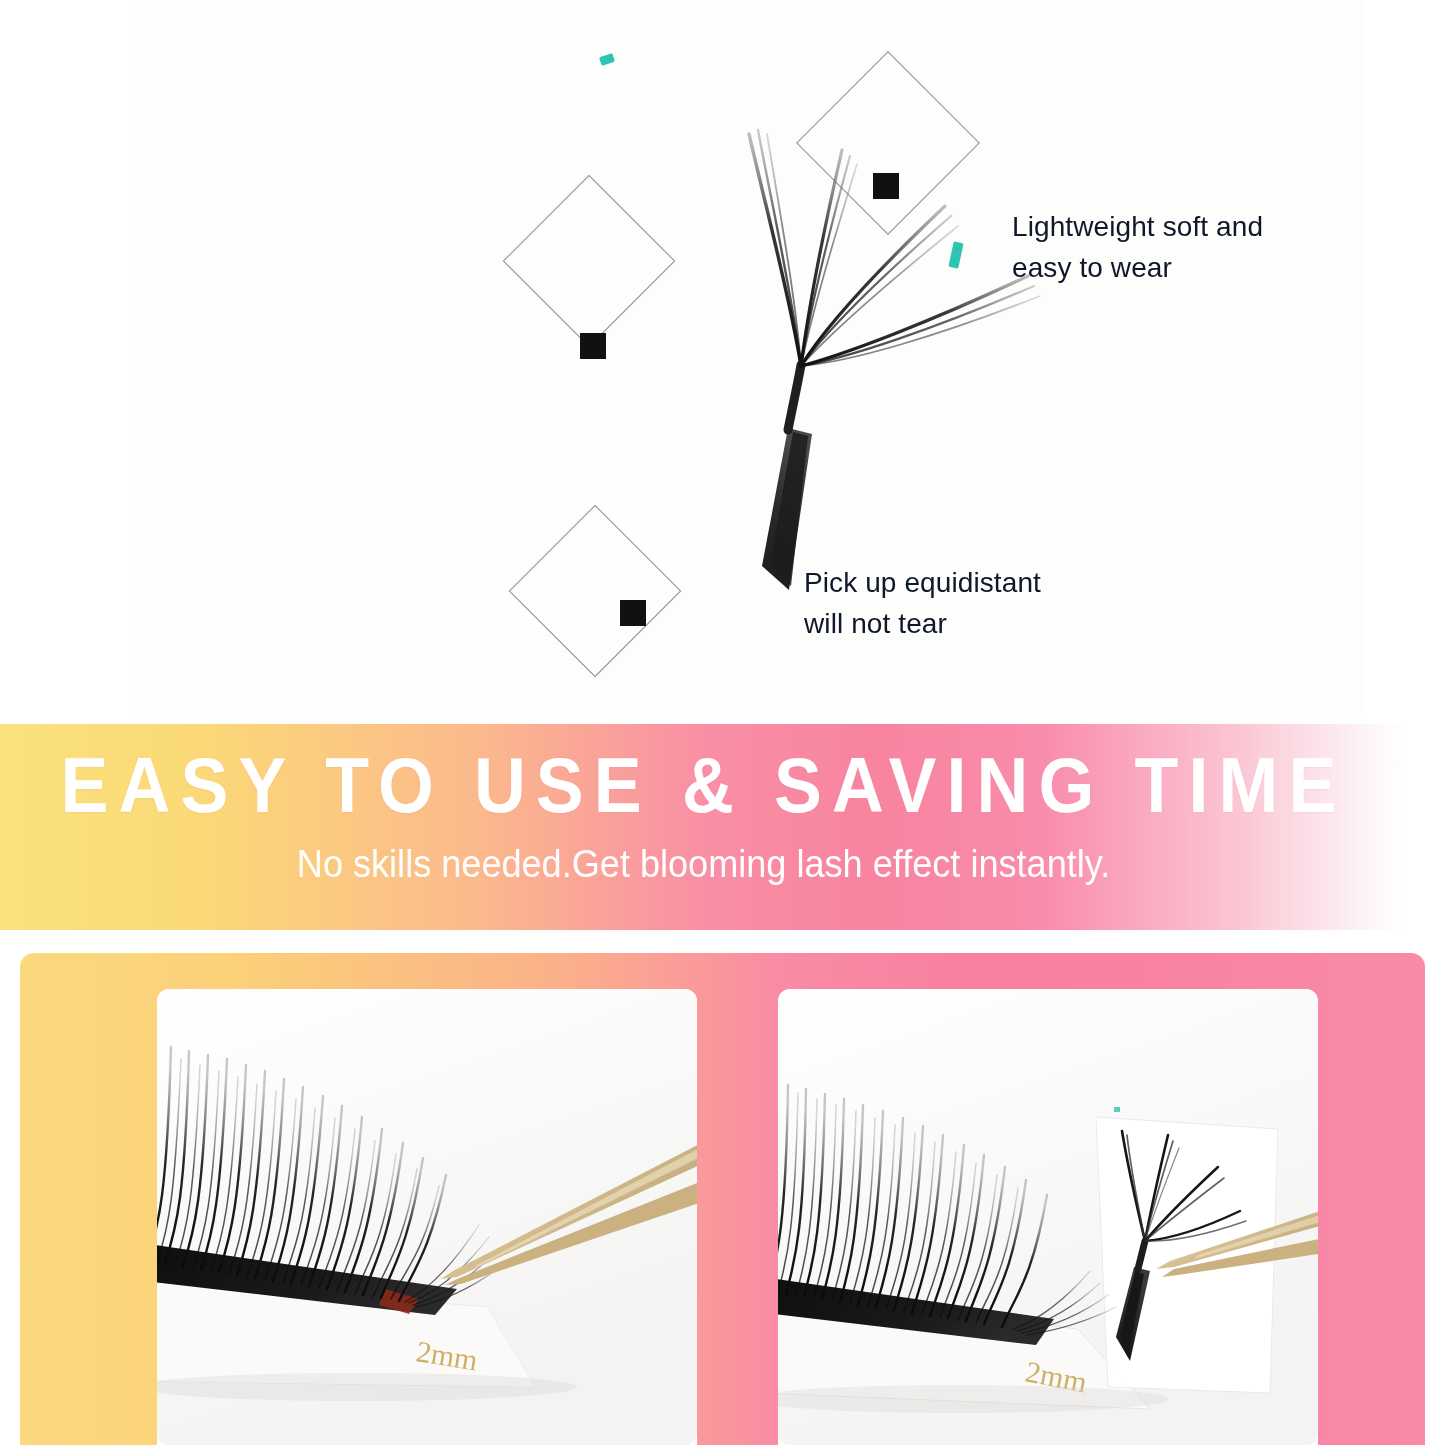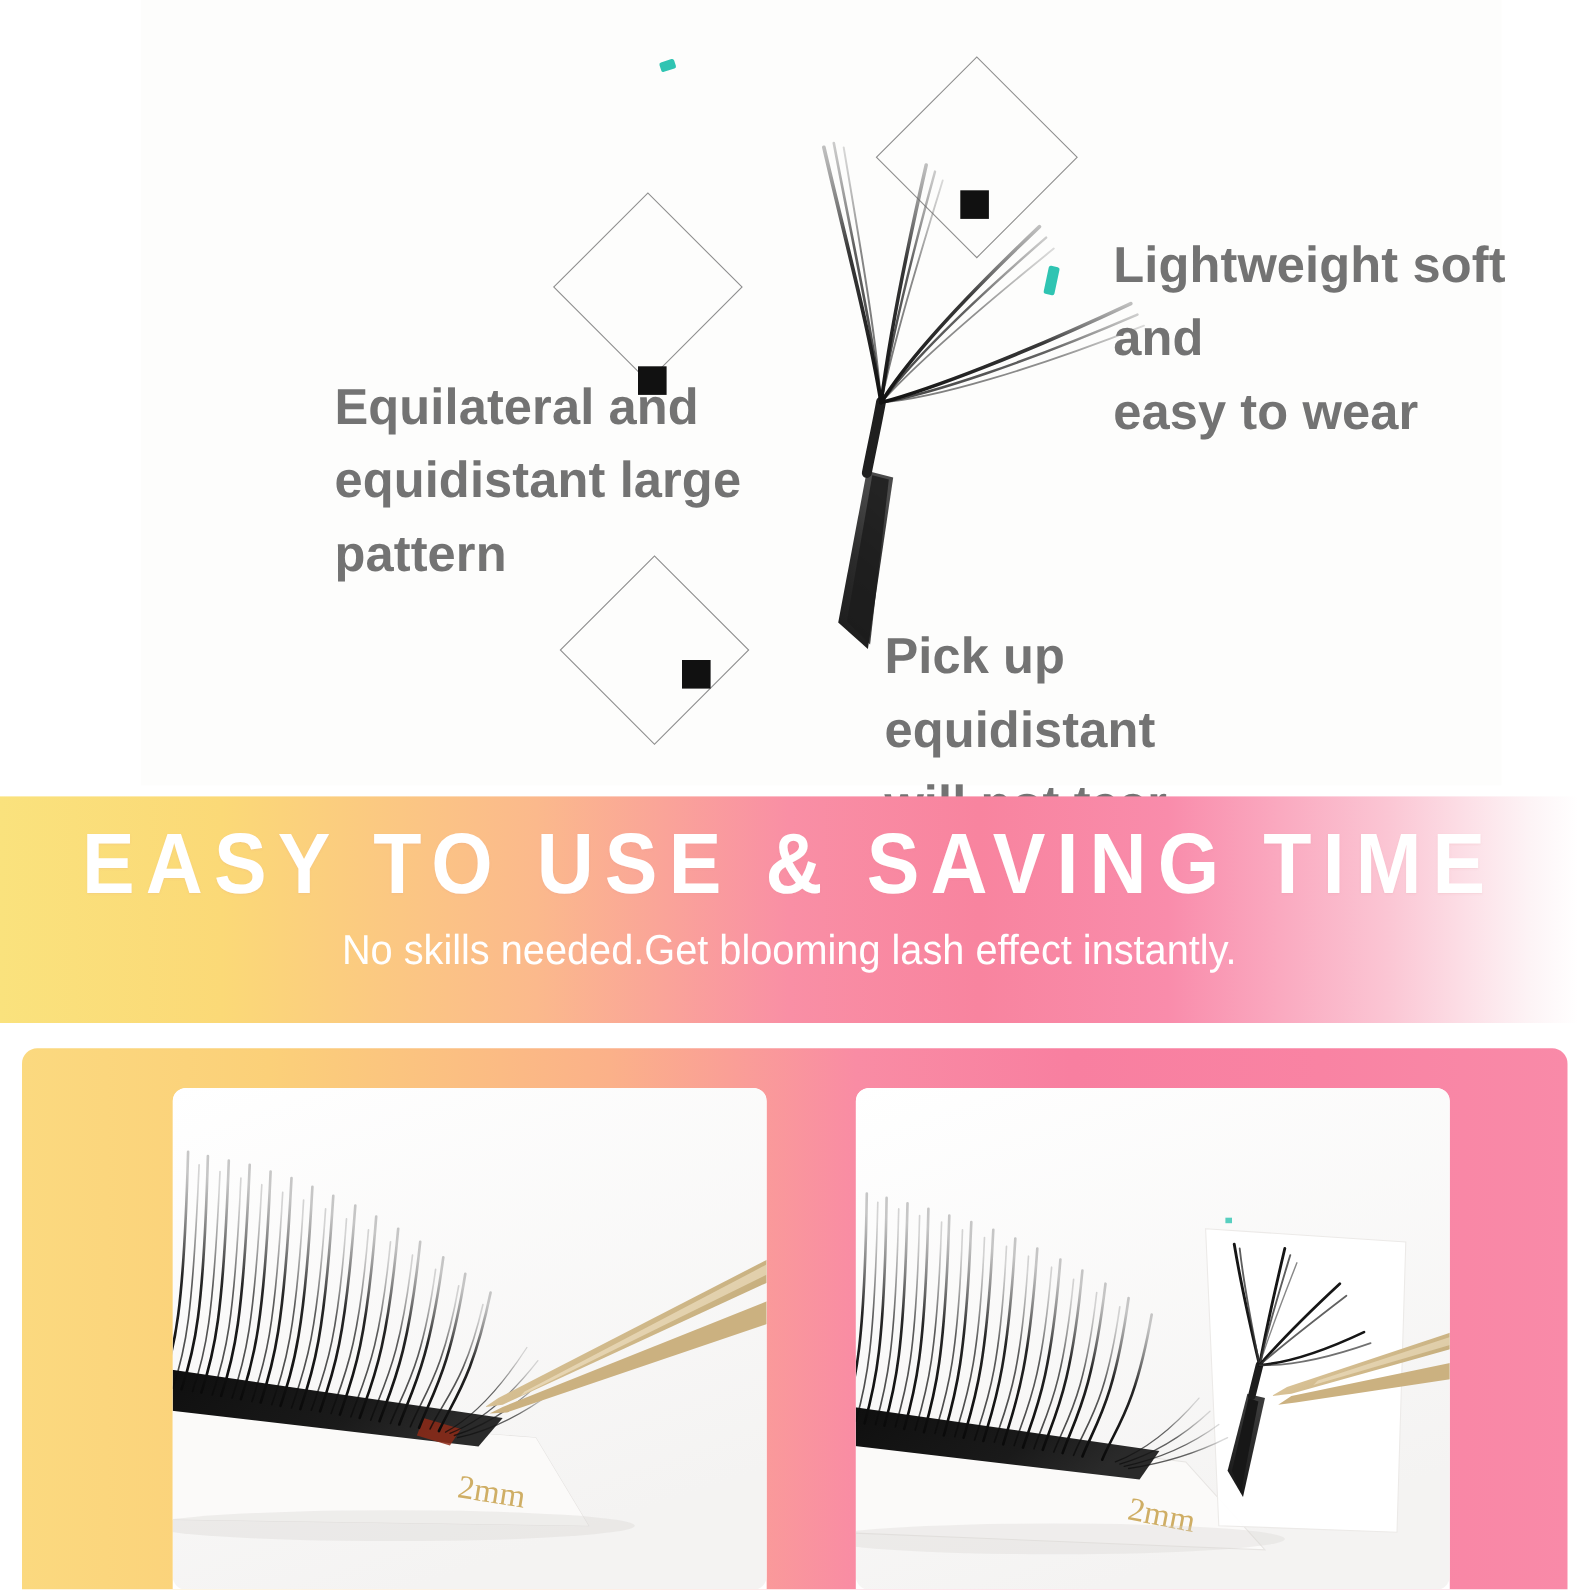--- a/index.html
+++ b/index.html
@@ -60,10 +60,10 @@
   
   .callout {
     position: absolute;
-    color: #737373;
-    font-size: 46px;
+    color: #0f172a;
+    font-size: 28px;
     line-height: 1.46;
-    font-weight: 700;
+    font-weight: 400;
     letter-spacing: 0.1px;
     white-space: pre-line;
   }

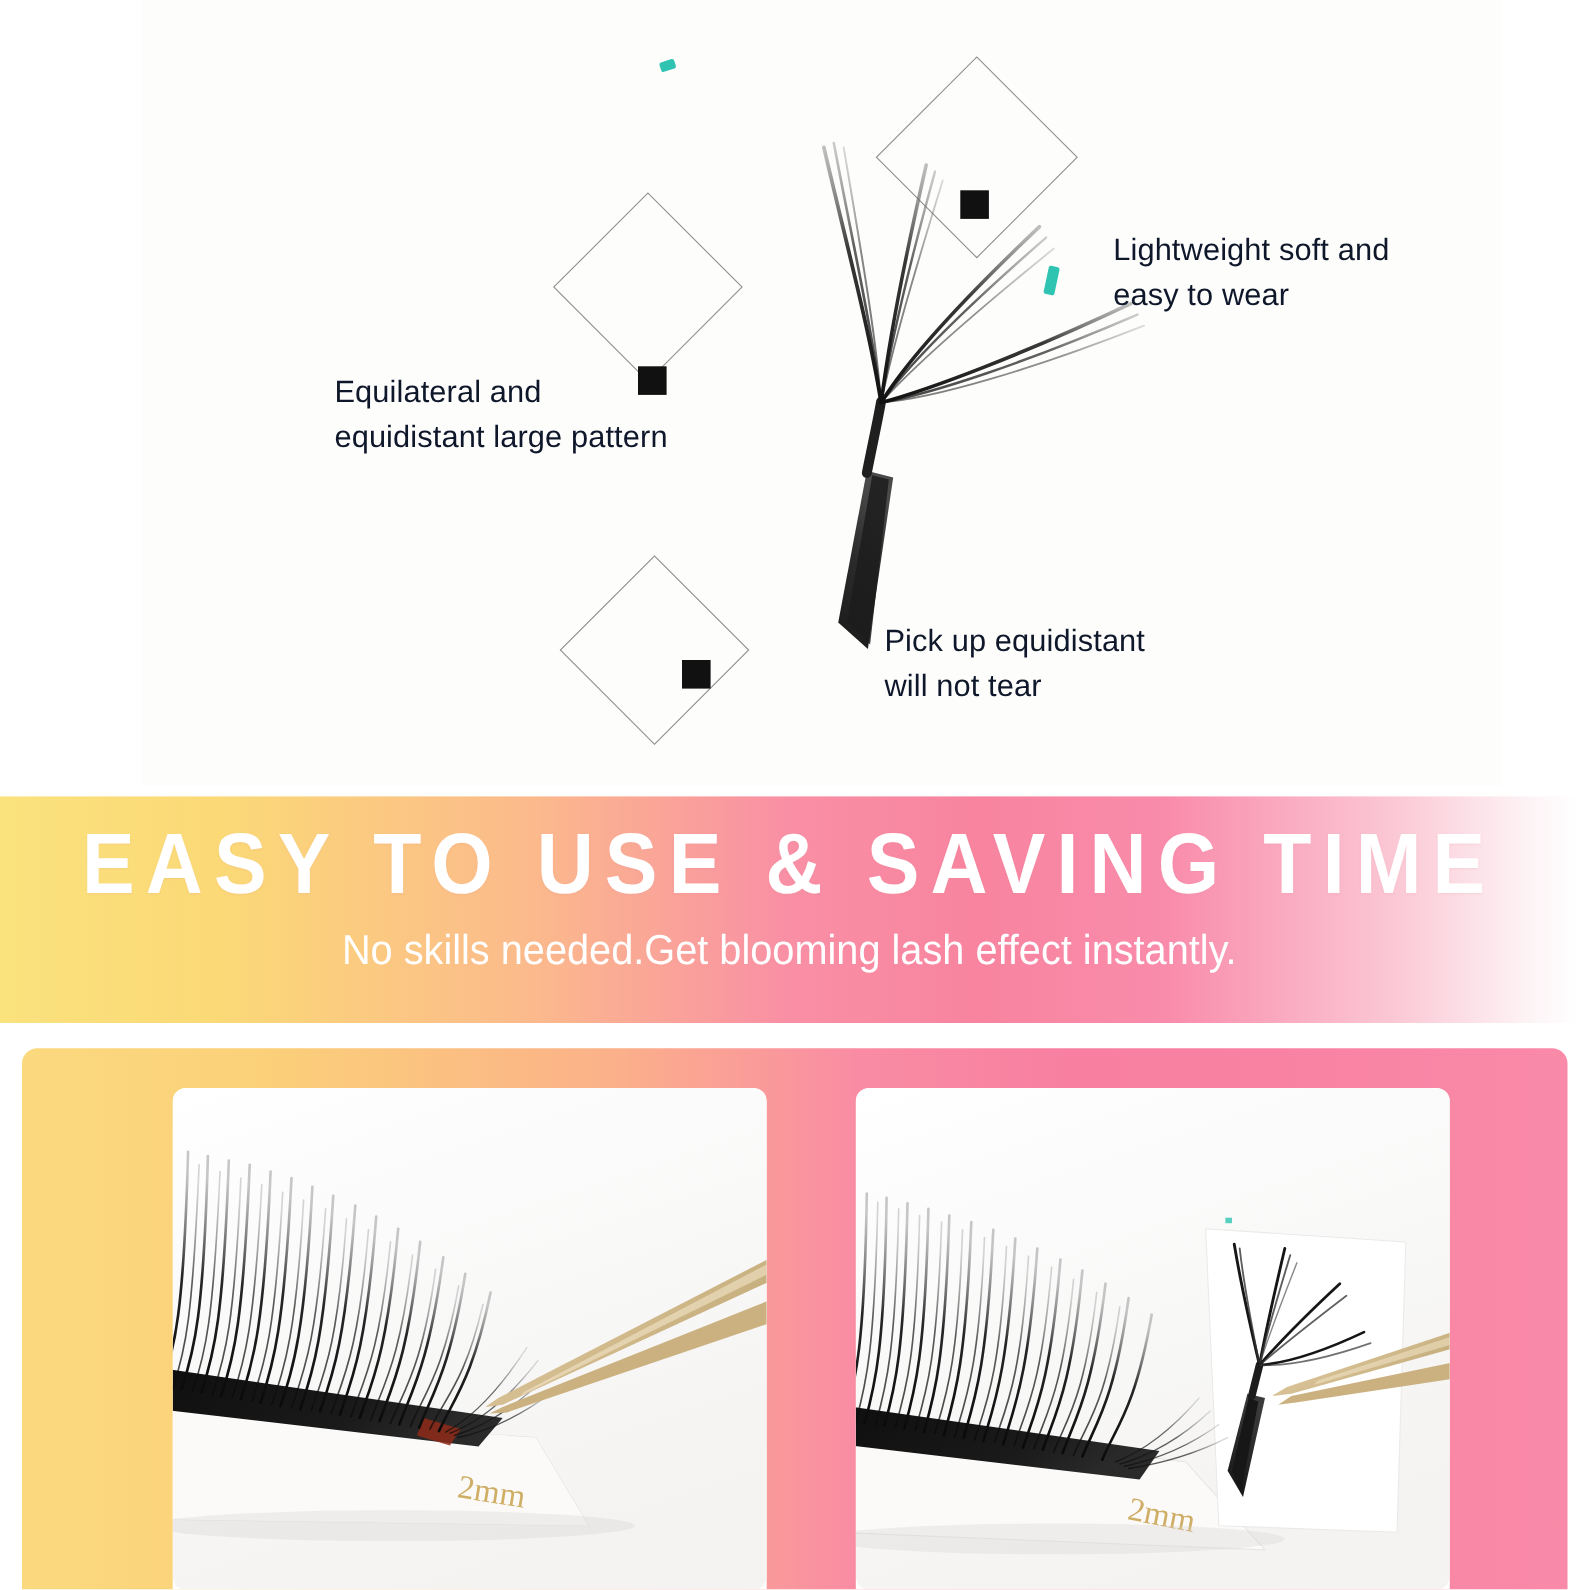--- a/index.html
+++ b/index.html
@@ -215,8 +215,6 @@
     <div class="teal-fleck" style="left:472px; top:55px; width:14px; height:9px; transform:rotate(-18deg); border-radius:2px;"></div>
     <div class="teal-fleck" style="left:823px; top:242px; width:10px; height:26px; transform:rotate(12deg); border-radius:2px;"></div>
 
-    <div class="callout" id="callout-left">Equilateral and
-equidistant large pattern</div>
 
     <div class="callout" id="callout-right">Lightweight soft and
 easy to wear</div>

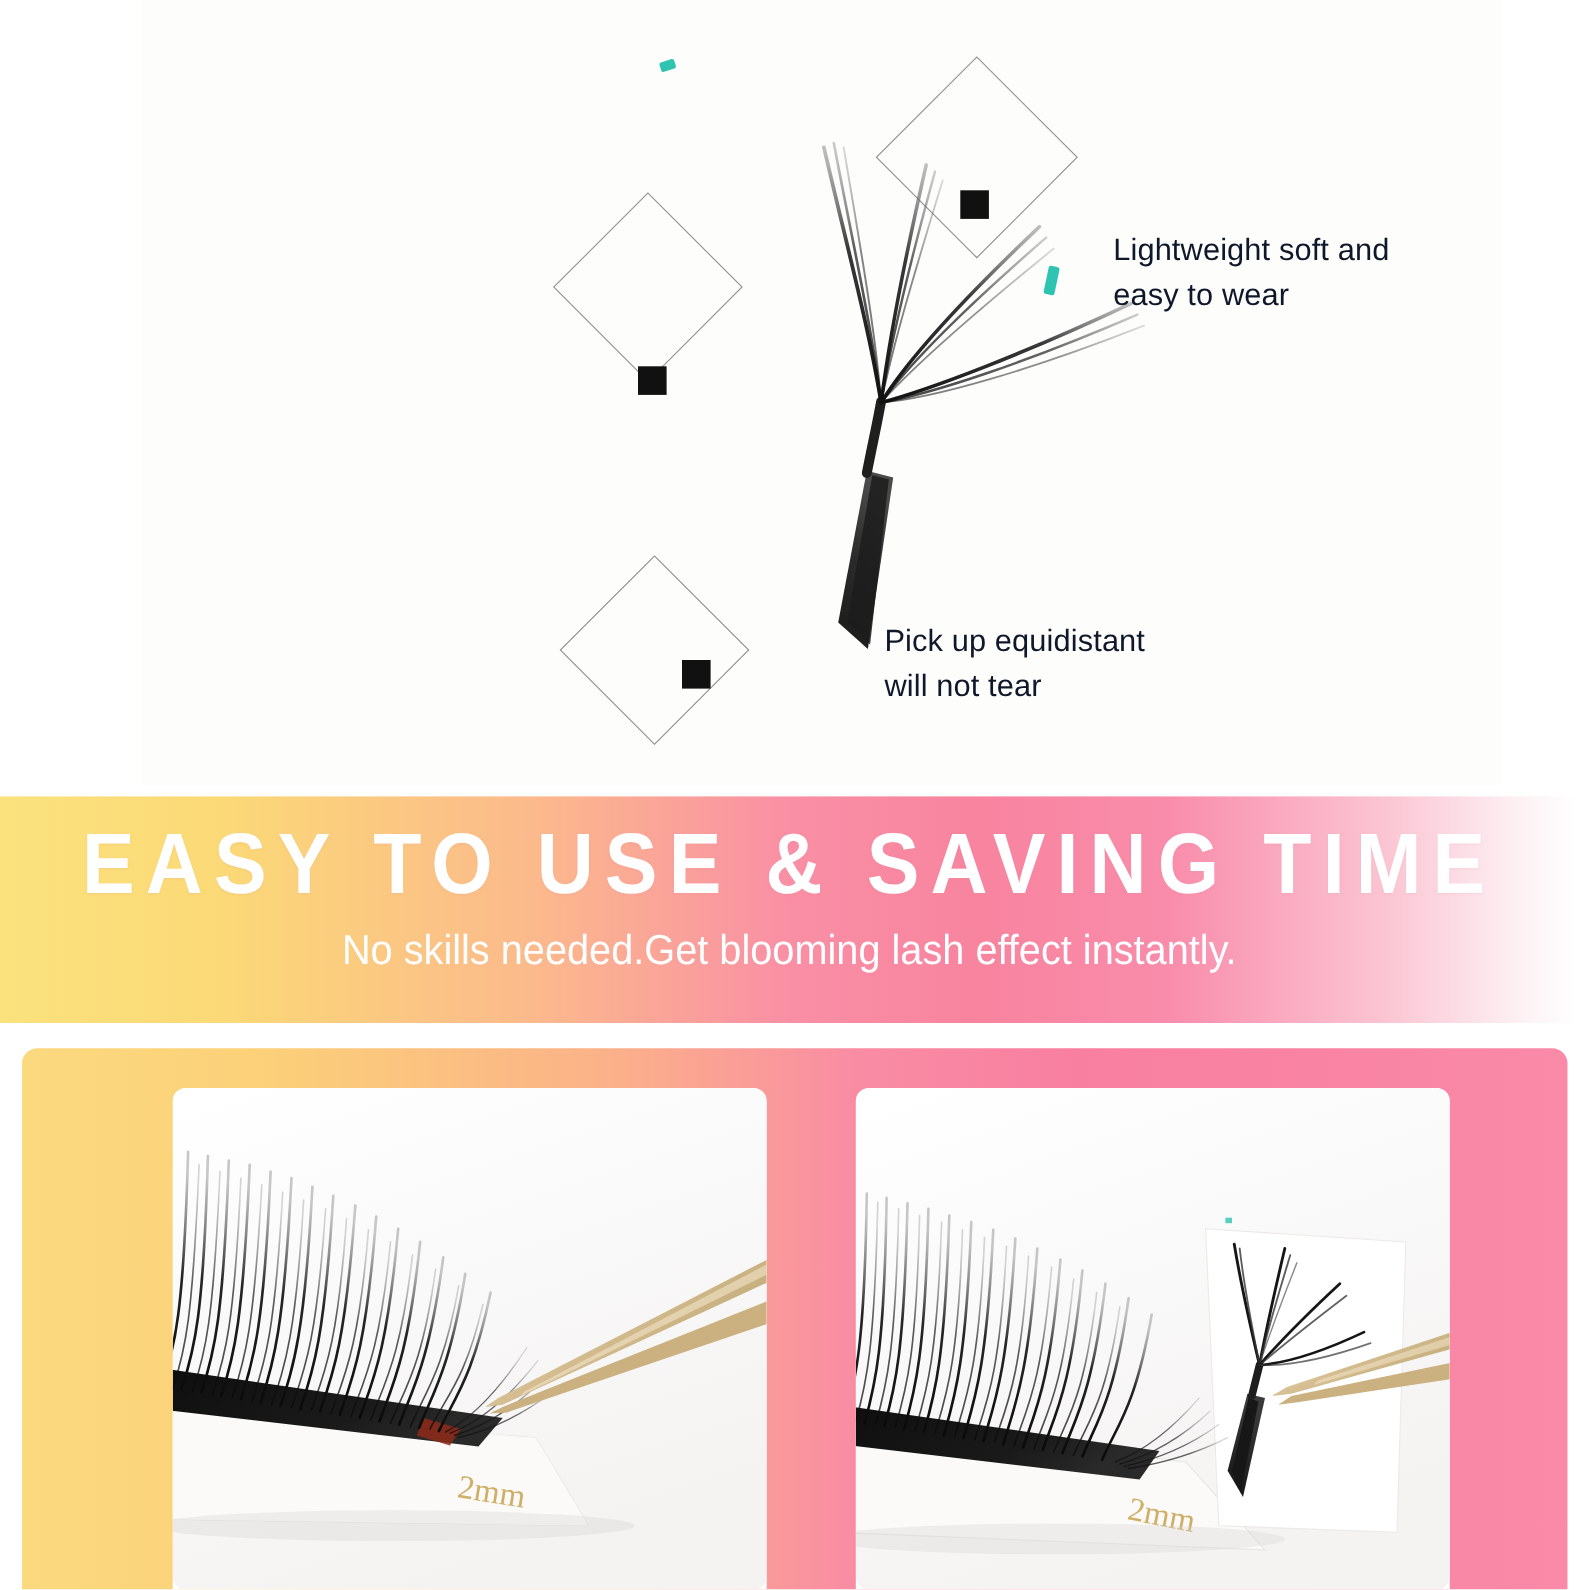--- a/index.html
+++ b/index.html
@@ -95,7 +95,6 @@
         #fdf4f6 97%,
         #ffffff 100%);
     overflow: hidden;
-    padding-left: 28px;
   }
   #banner-title {
     position: absolute;

